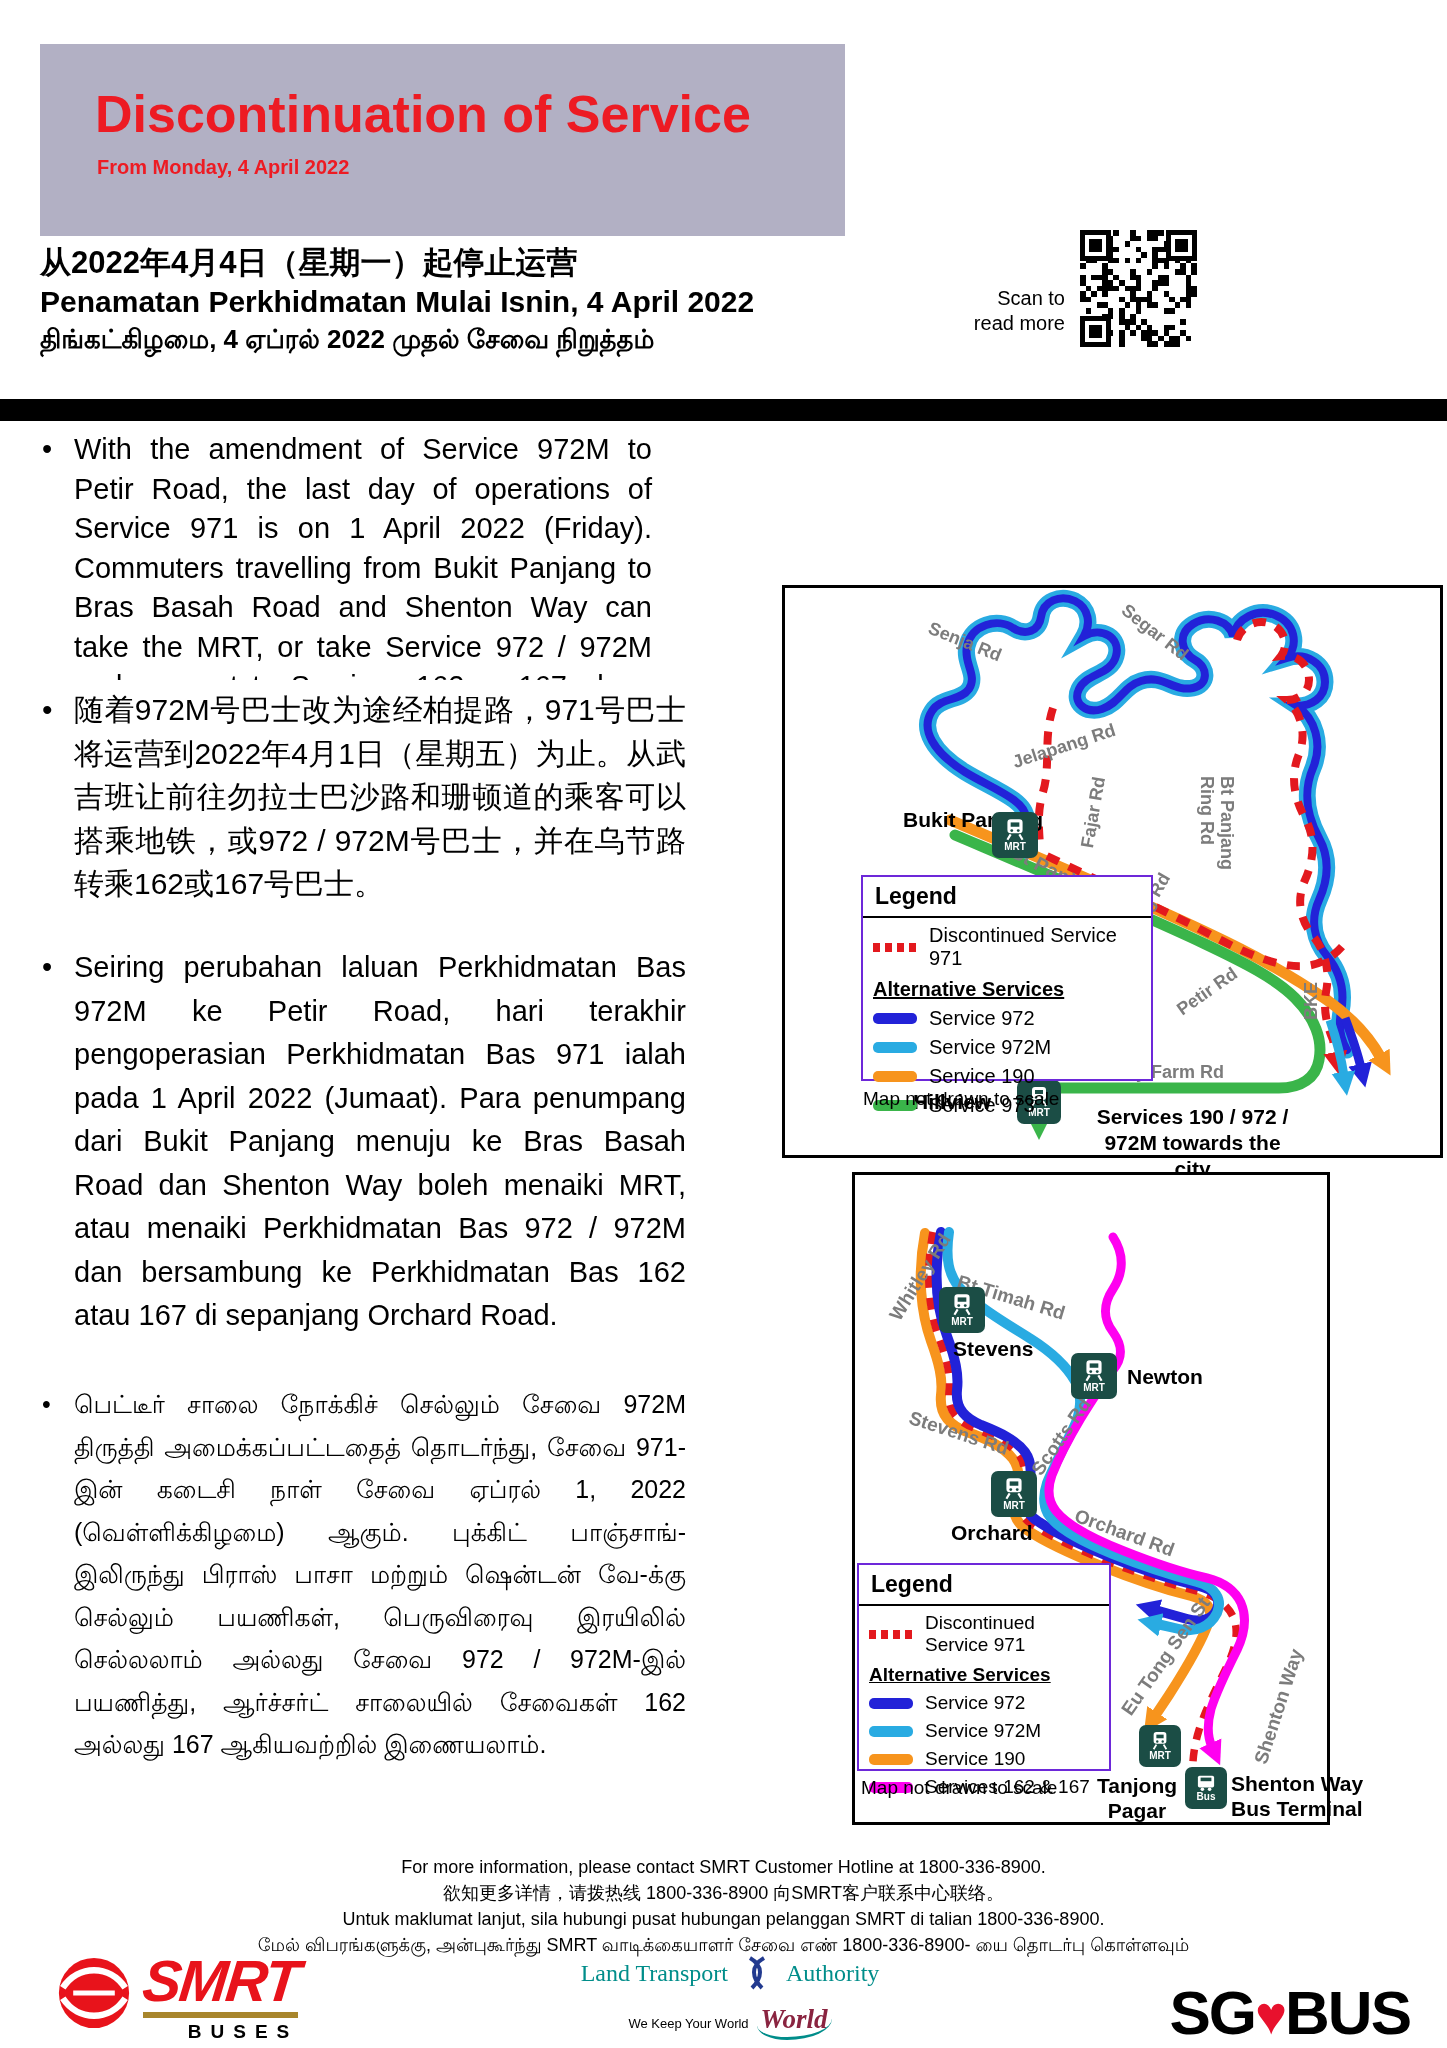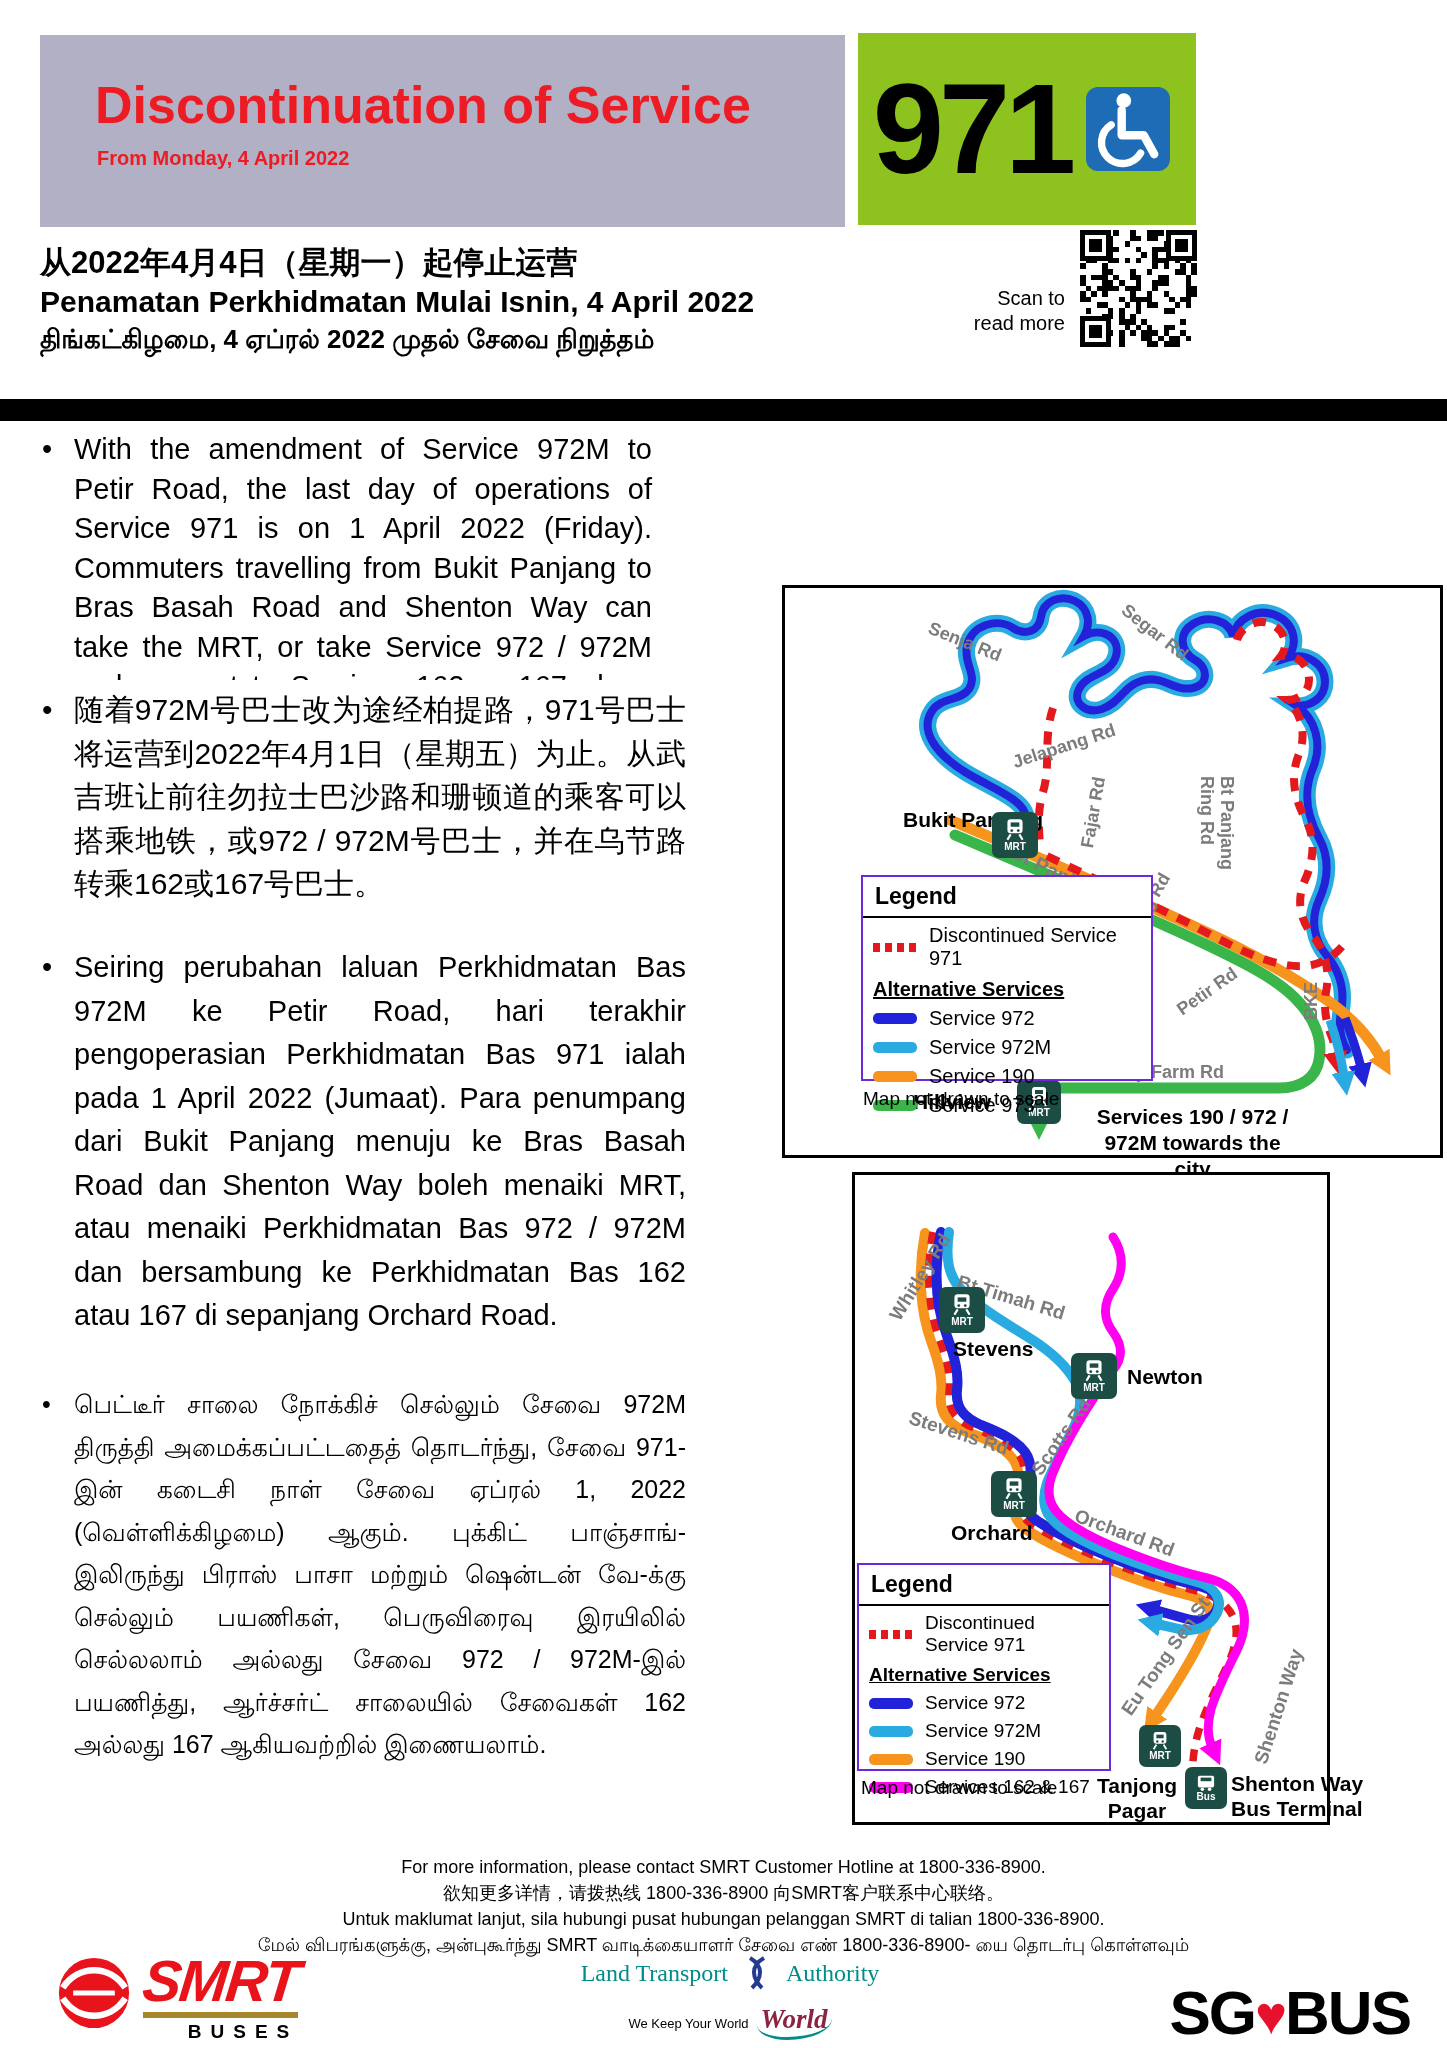--- a/index.html
+++ b/index.html
@@ -7,7 +7,7 @@
         font-family:"Liberation Sans",sans-serif;color:#000;margin:0 auto;}
 
   
-  .hdr-lav{position:absolute;left:40px;top:35px;width:805px;height:192px;background:#b2b0c4;}
+  .hdr-lav{position:absolute;left:40px;top:44px;width:805px;height:192px;background:#b2b0c4;}
   .hdr-title{position:absolute;left:55px;top:40px;font-size:52px;font-weight:bold;color:#ed1b23;white-space:nowrap;}
   .hdr-sub{position:absolute;left:57px;top:112px;font-size:20px;font-weight:bold;color:#ed1b23;}
   .hdr-green{position:absolute;left:858px;top:33px;width:338px;height:192px;background:#8dc21f;

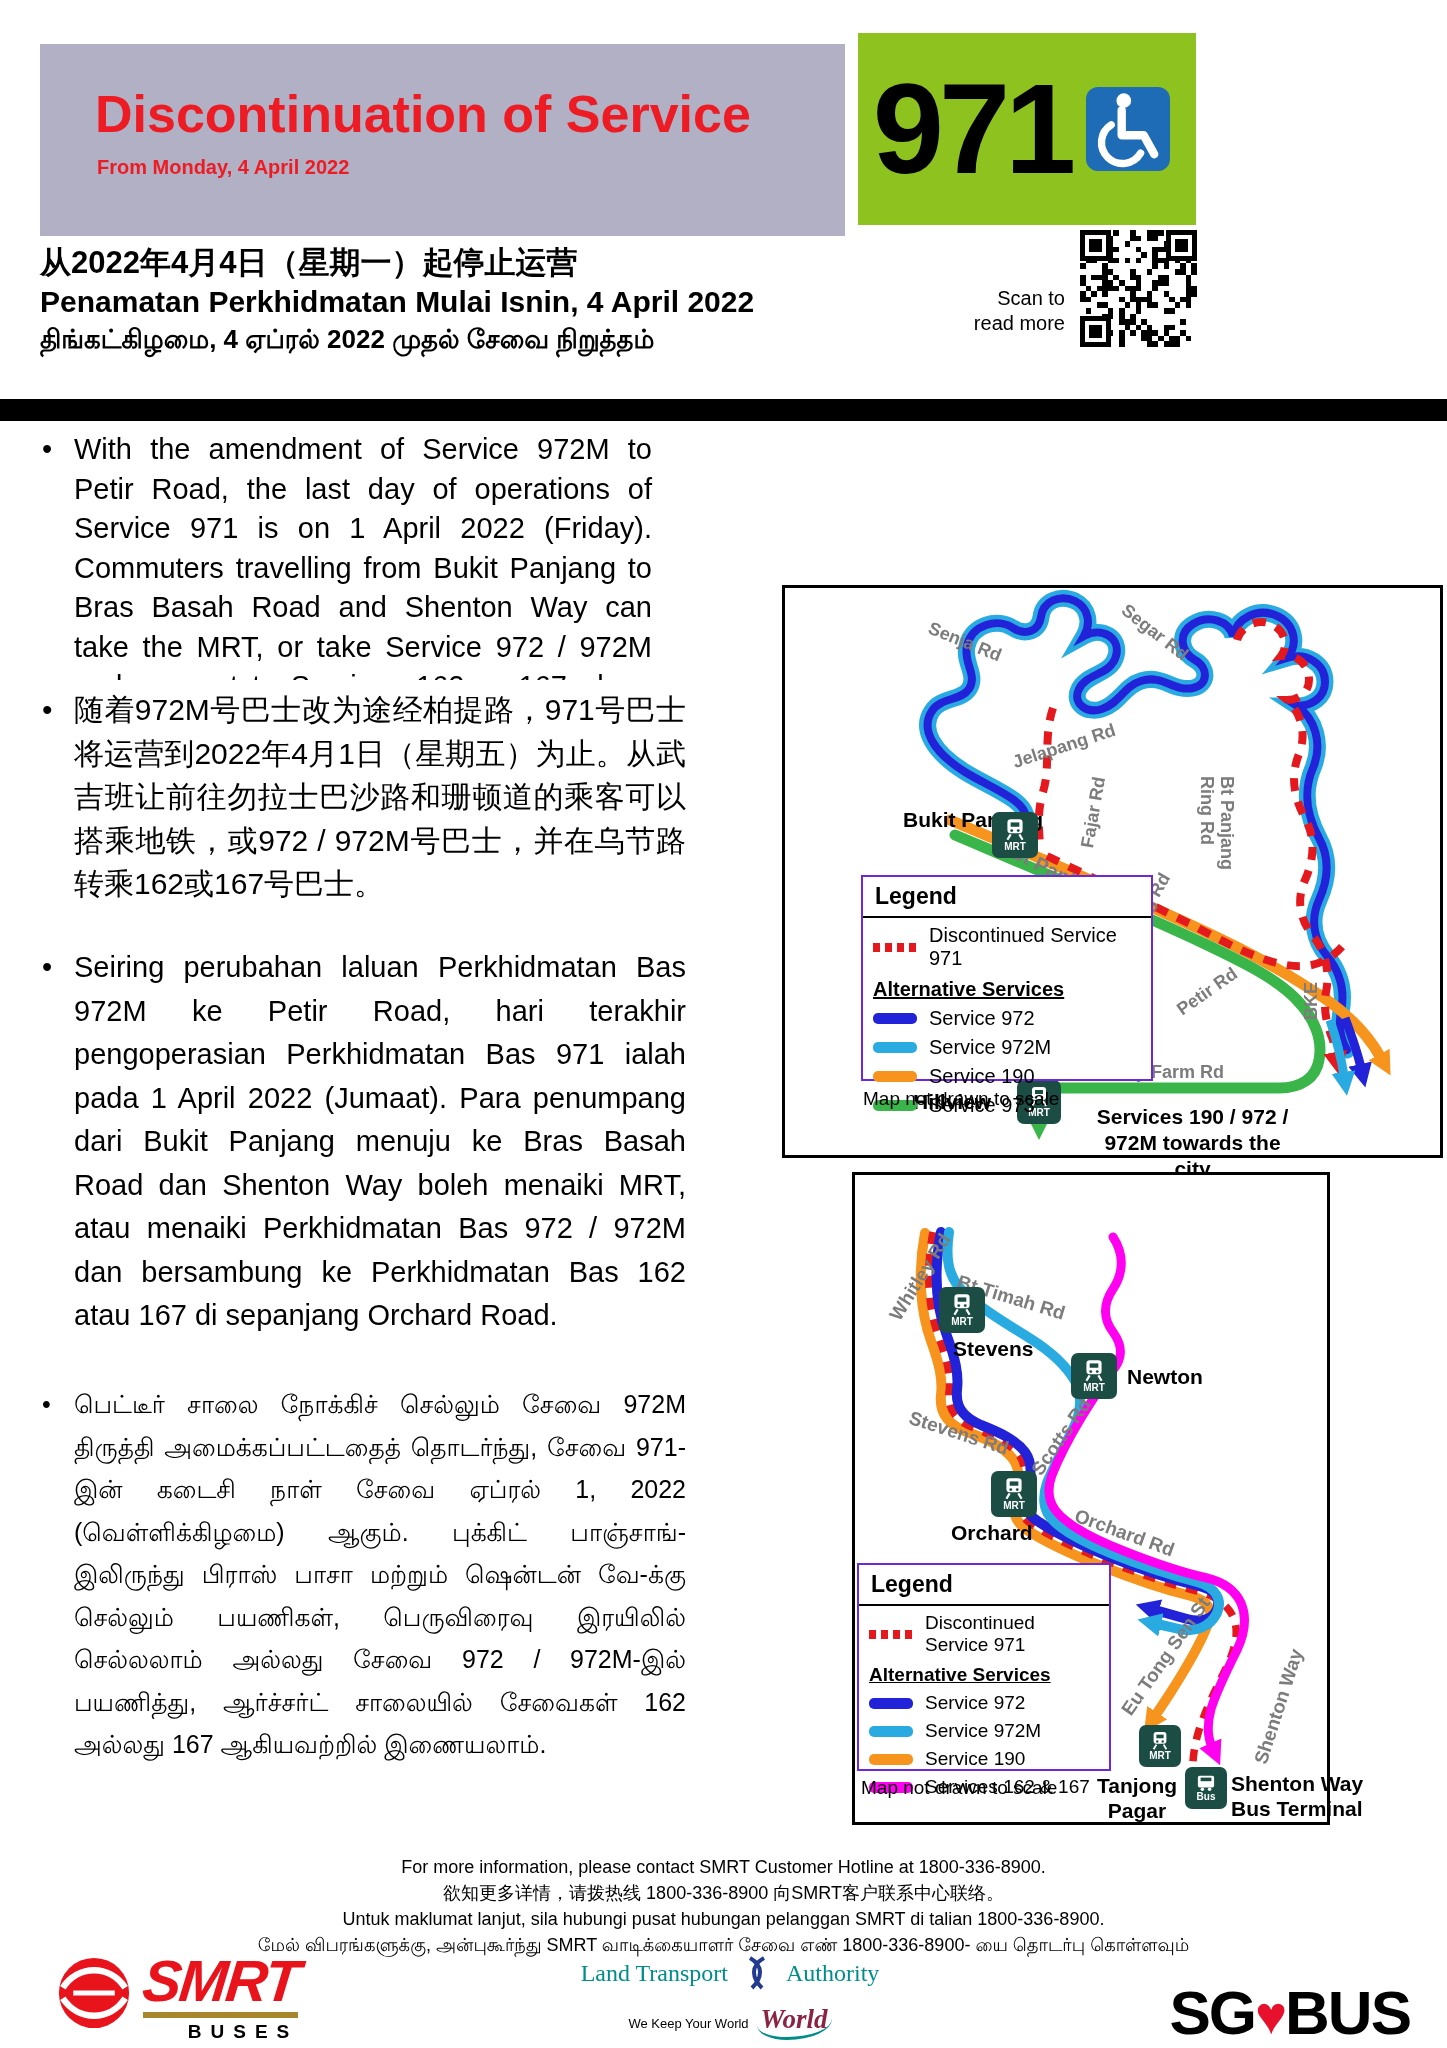--- a/index.html
+++ b/index.html
@@ -92,16 +92,6 @@
     <div class="hdr-title">Discontinuation of Service</div>
     <div class="hdr-sub">From Monday, 4 April 2022</div>
   </div>
-  <div class="hdr-green">
-    <div class="svc-num">971</div>
-    <div class="wc-box">
-      <svg width="84" height="84" viewBox="0 0 80 80">
-        <circle cx="36" cy="13" r="7" fill="#fff"></circle>
-        <path d="M34 22 L34 46 L55 46 L65 64" stroke="#fff" stroke-width="8" fill="none" stroke-linecap="round" stroke-linejoin="round"></path>
-        <path d="M24 36 a20 20 0 1 0 28 27" stroke="#fff" stroke-width="7" fill="none" stroke-linecap="round"></path>
-      </svg>
-    </div>
-  </div>
 
   <div class="qr">
     <div class="fp" style="left:0;top:0;"></div>

